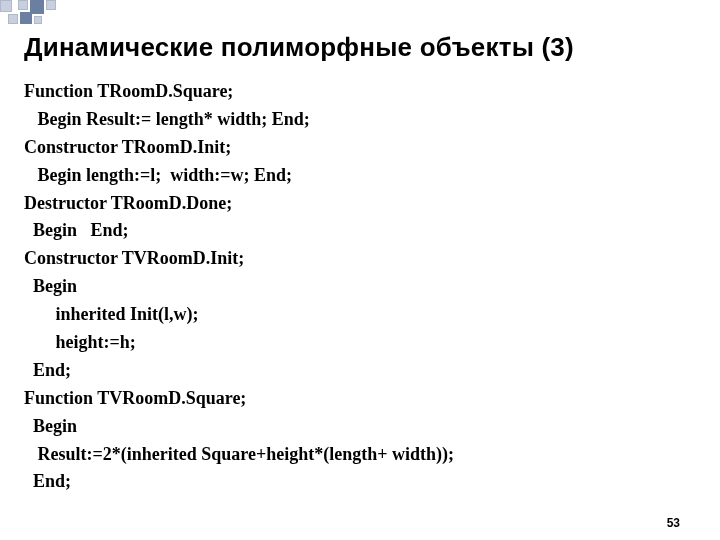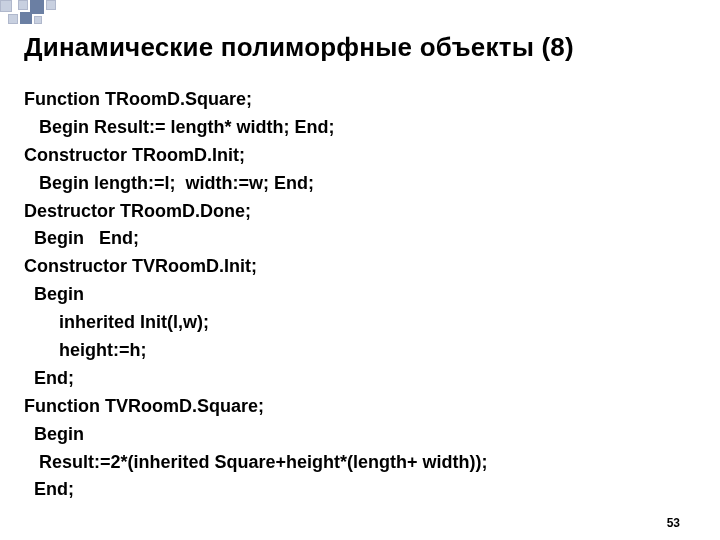--- a/index.html
+++ b/index.html
@@ -72,7 +72,7 @@
   <div class="sq light" style="left:34px; top:16px; width:8px; height:8px;"></div>
 </div>
 
-<div class="title">Динамические полиморфные объекты (8)</div>
+<div class="title">Динамические полиморфные объекты (3)</div>
 
 <div class="code" id="code-block">Function TRoomD.Square;
    Begin Result:= length* width; End;

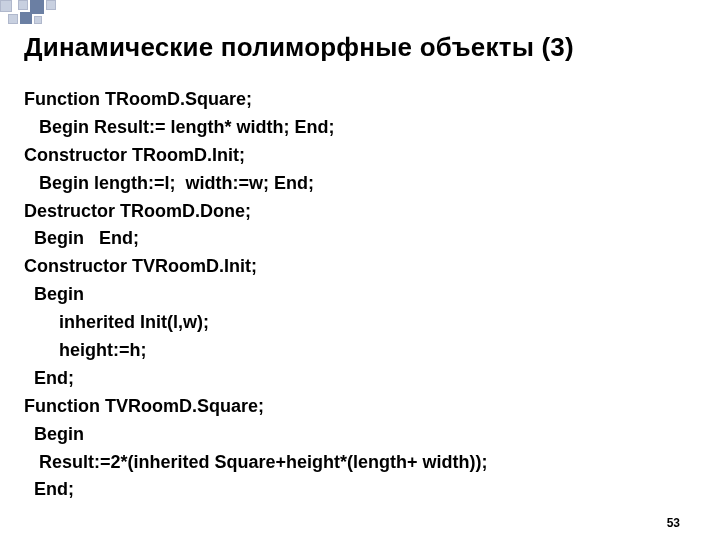--- a/index.html
+++ b/index.html
@@ -43,9 +43,9 @@
   .code {
     position: absolute;
     left: 24px;
-    top: 86px;
+    top: 78px;
     right: 18px;
-    font-family: Liberation Sans, sans-serif;
+    font-family: Liberation Serif, serif;
     font-size: 18px;
     font-weight: bold;
     line-height: 1.55;

